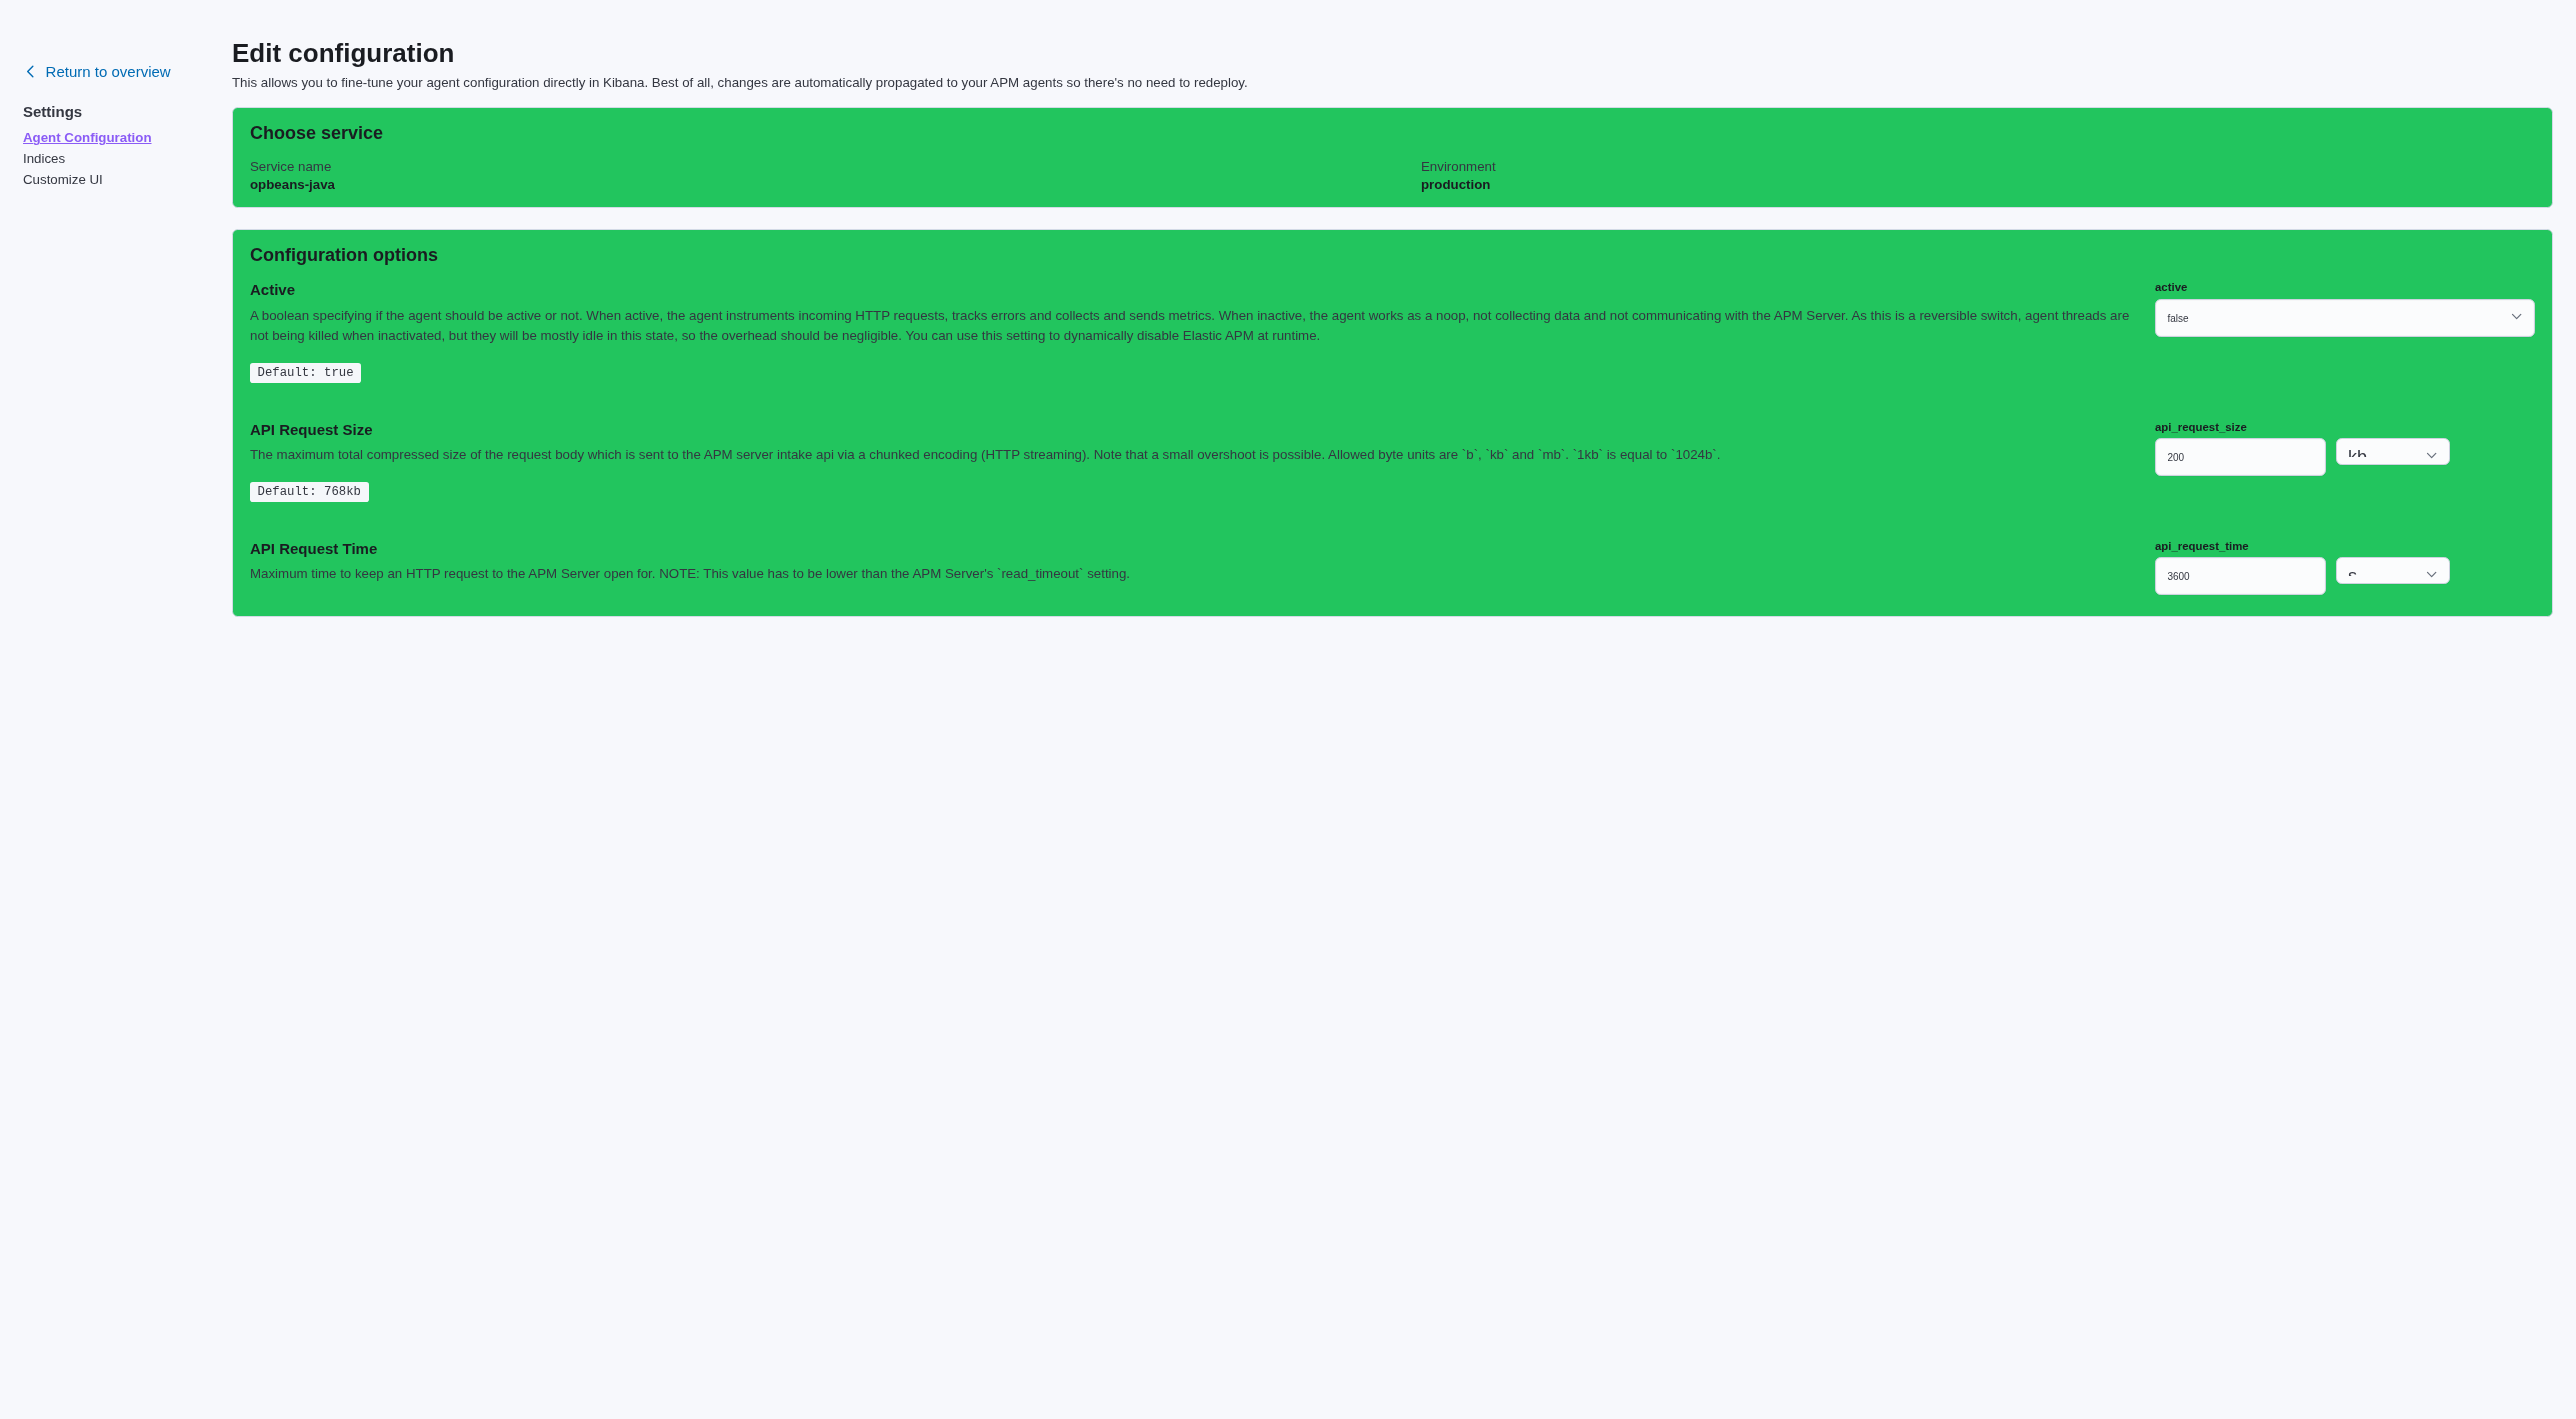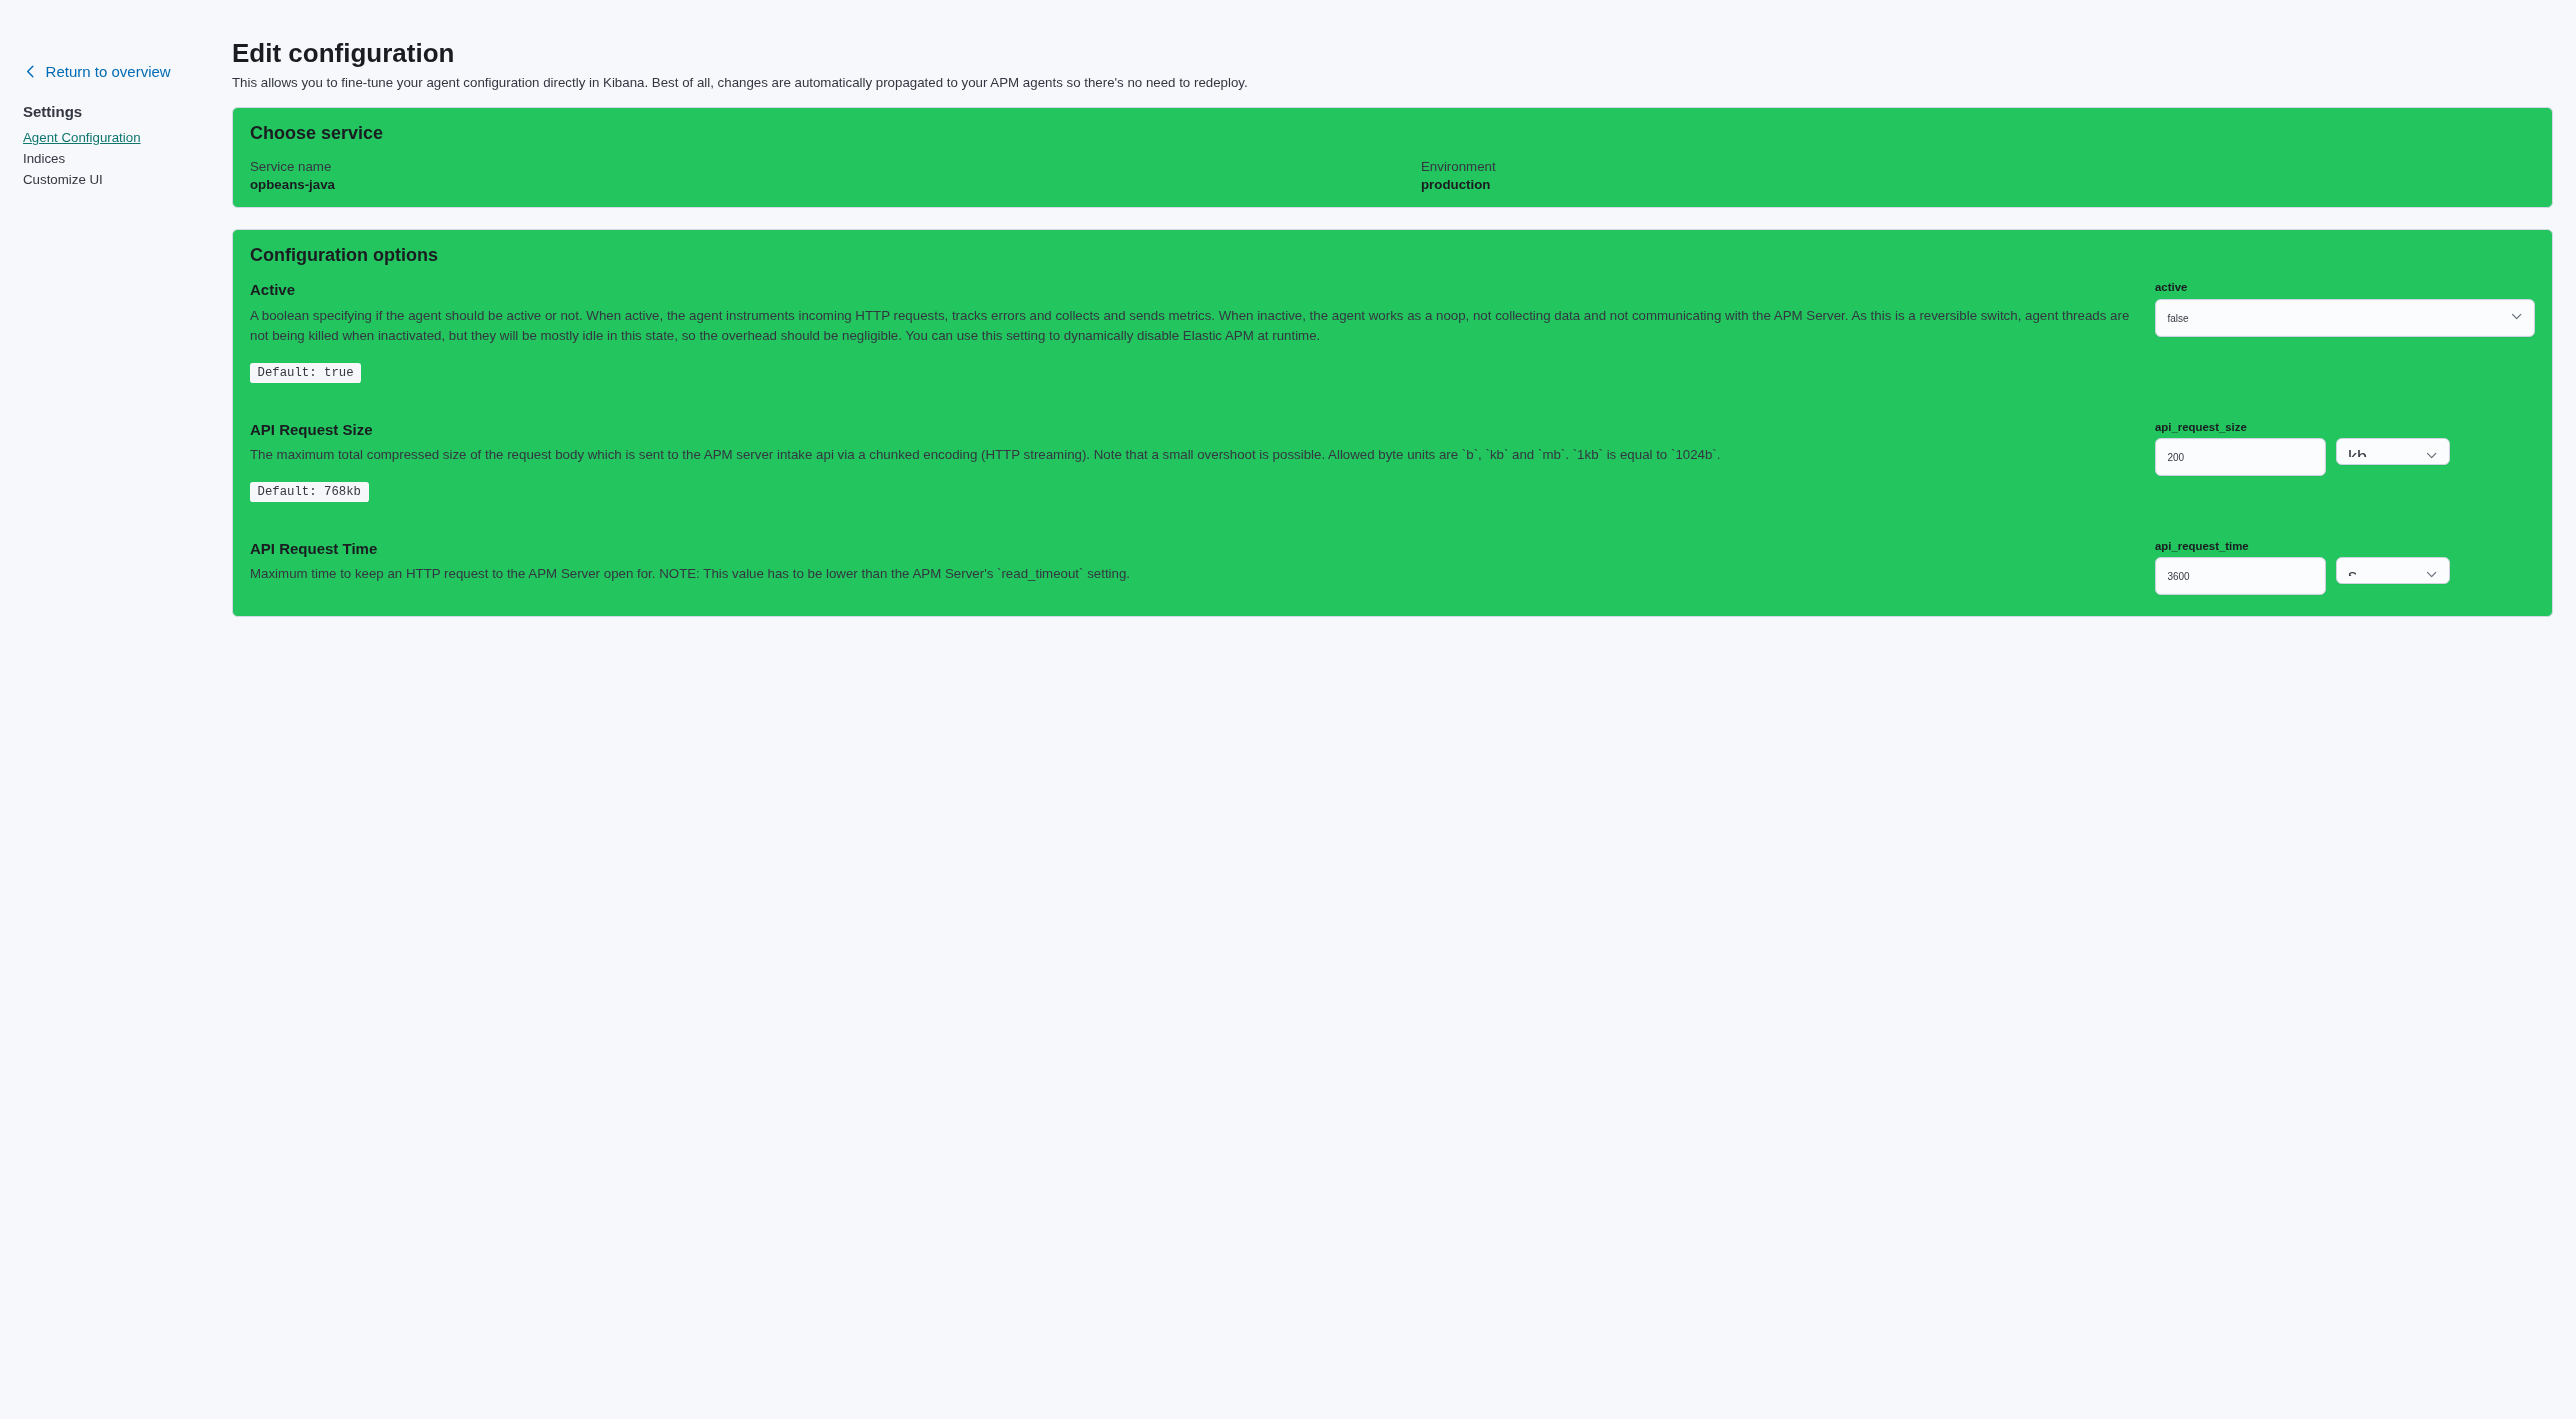--- a/index.html
+++ b/index.html
@@ -43,8 +43,9 @@
       cursor: pointer;
     }
     .sidebar-items li.active {
-      color: #0f766e;
+      color: #8b5cf6;
       text-decoration: underline;
+      font-weight: bold;
     }
     .main {
       flex: 1;

